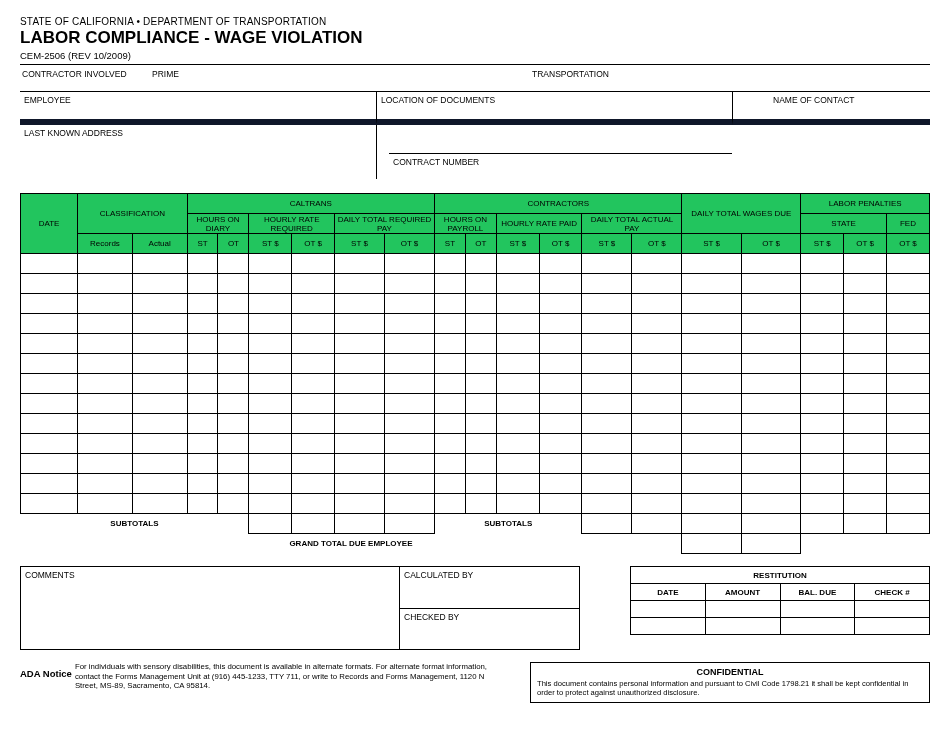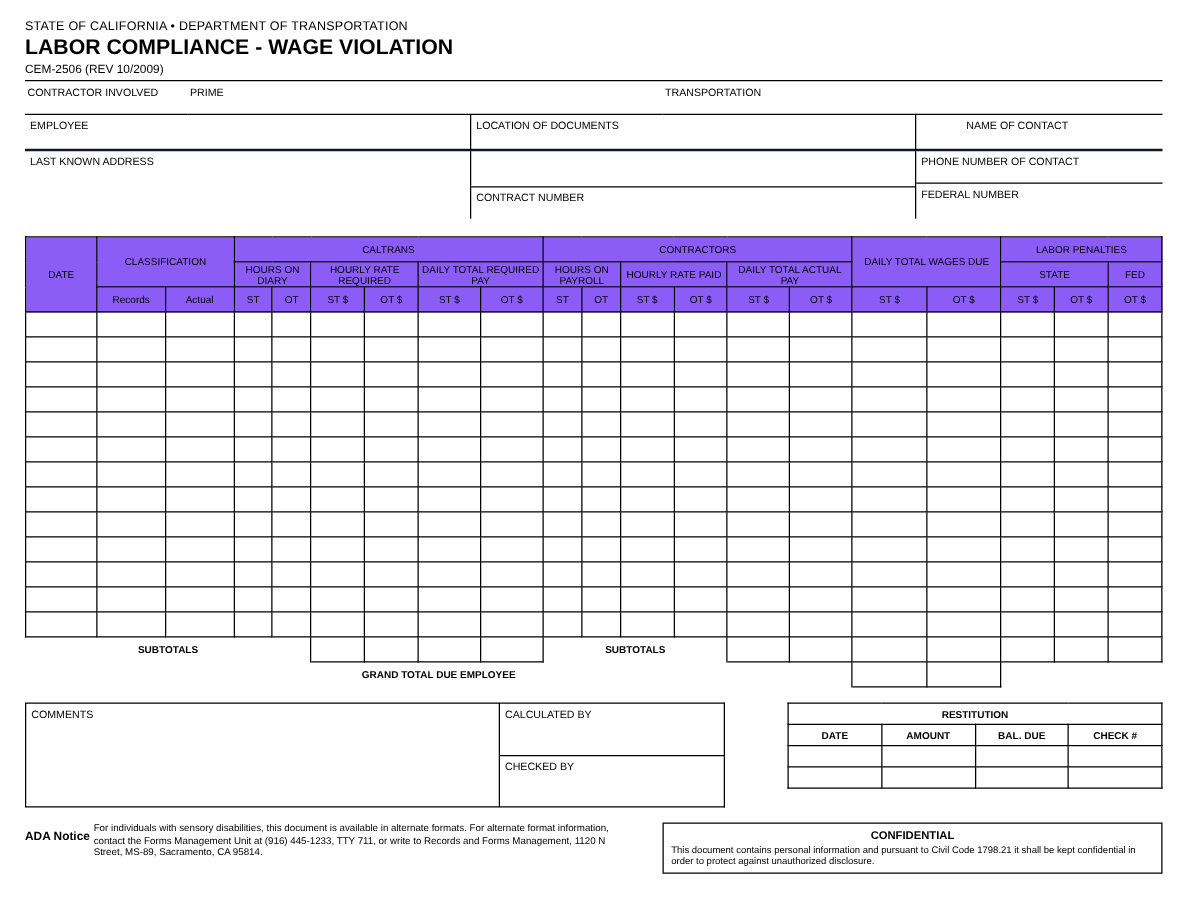--- a/index.html
+++ b/index.html
@@ -19,7 +19,7 @@
 
   .row { display: flex; }
   .cell {
-    border-bottom: 2px solid #0f172a;
+    border-bottom: 6px solid #0f172a;
     padding: 3px 4px 14px 4px;
     font-size: 8.5px;
   }

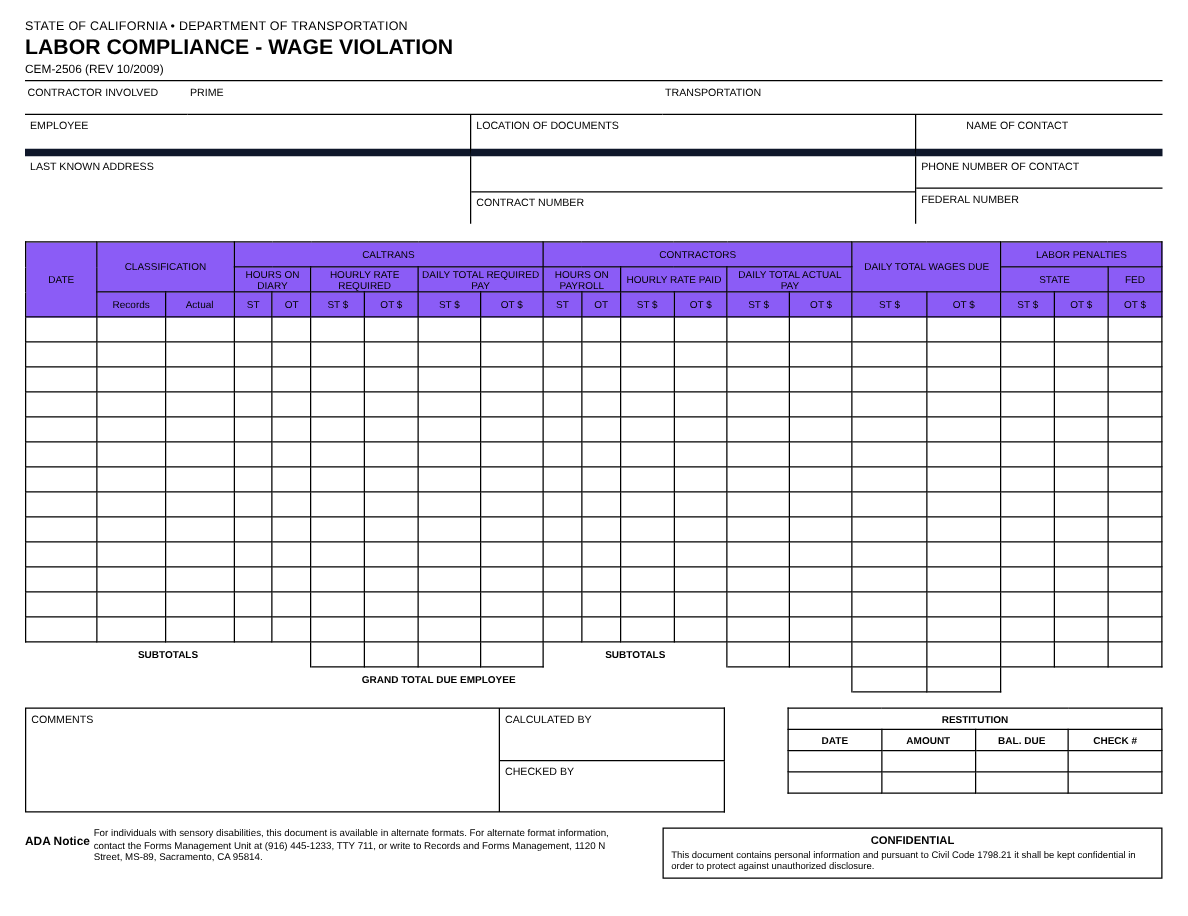--- a/index.html
+++ b/index.html
@@ -94,10 +94,6 @@
   <div class="cell" style="flex:0 0 356px; border-bottom:none; border-left:1px solid #000; position:relative; padding:0;">
     <div style="height:28px;"></div>
     <div style="border-top:1px solid #000; padding:3px 4px 12px 4px;">CONTRACT NUMBER</div>
-  </div>
-  <div class="cell" style="flex:1; border-bottom:none; border-left:1px solid #000; padding:0;">
-    <div style="padding:3px 4px 12px 4px; border-bottom:1px solid #000;">PHONE NUMBER OF CONTACT</div>
-    <div style="padding:3px 4px 12px 4px;">FEDERAL NUMBER</div>
   </div>
 </div>
 

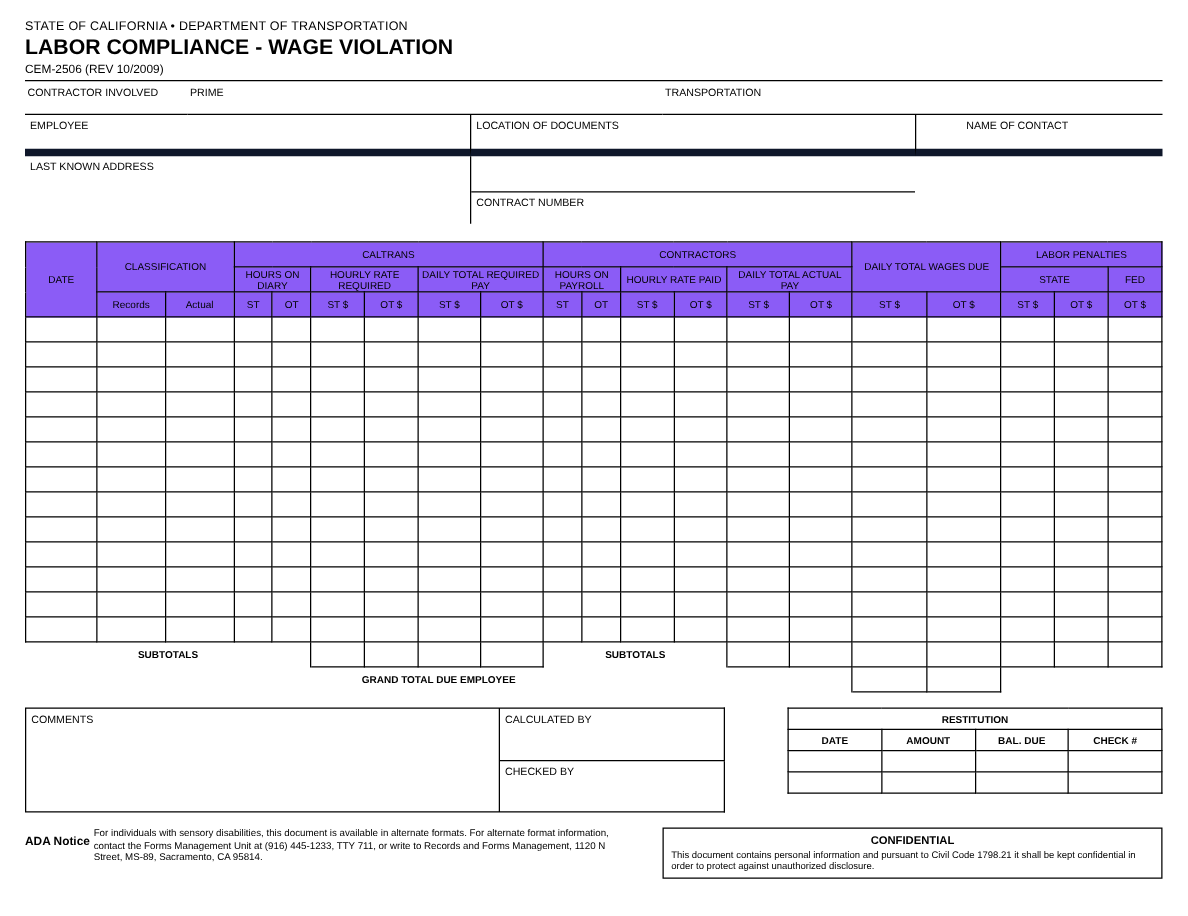--- a/index.html
+++ b/index.html
@@ -93,7 +93,7 @@
   <div class="cell" style="flex:0 0 356px; border-bottom:none; padding-bottom:26px;">LAST KNOWN ADDRESS</div>
   <div class="cell" style="flex:0 0 356px; border-bottom:none; border-left:1px solid #000; position:relative; padding:0;">
     <div style="height:28px;"></div>
-    <div style="border-top:1px solid #000; padding:3px 4px 12px 4px;">CONTRACT NUMBER</div>
+    <div style="border-top:1px solid #000; padding:3px 4px 12px 4px;margin-left:12px;">CONTRACT NUMBER</div>
   </div>
 </div>
 

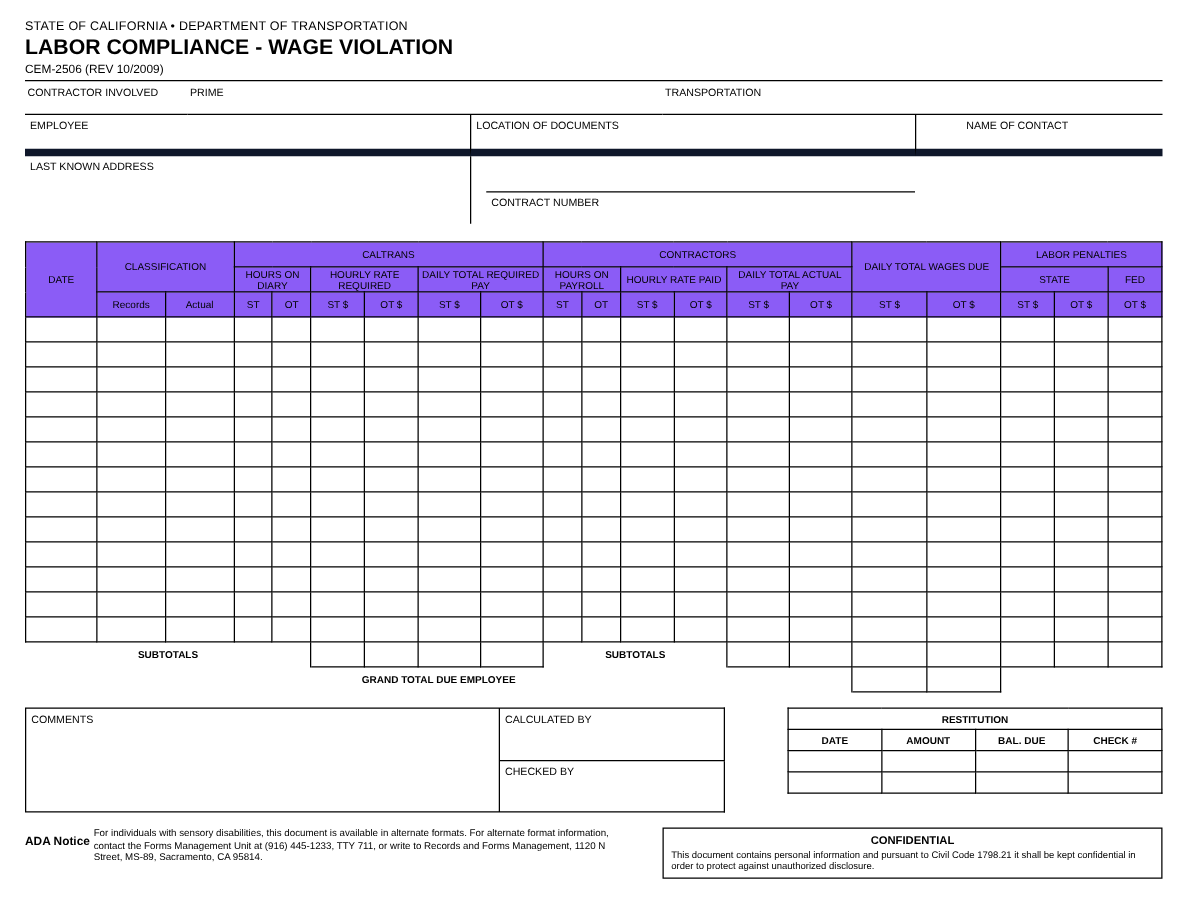--- a/index.html
+++ b/index.html
@@ -37,7 +37,7 @@
     vertical-align: middle;
     height: 20px;
   }
-  table.main th { font-weight: normal; background: #8b5cf6; }
+  table.main th { font-weight: normal; background: #22c55e; }
   th.group-shade { background: #ddd; font-weight: normal; height: 16px; }
   th.h2 { height: 26px; }
   th.h3 { height: 16px; }

